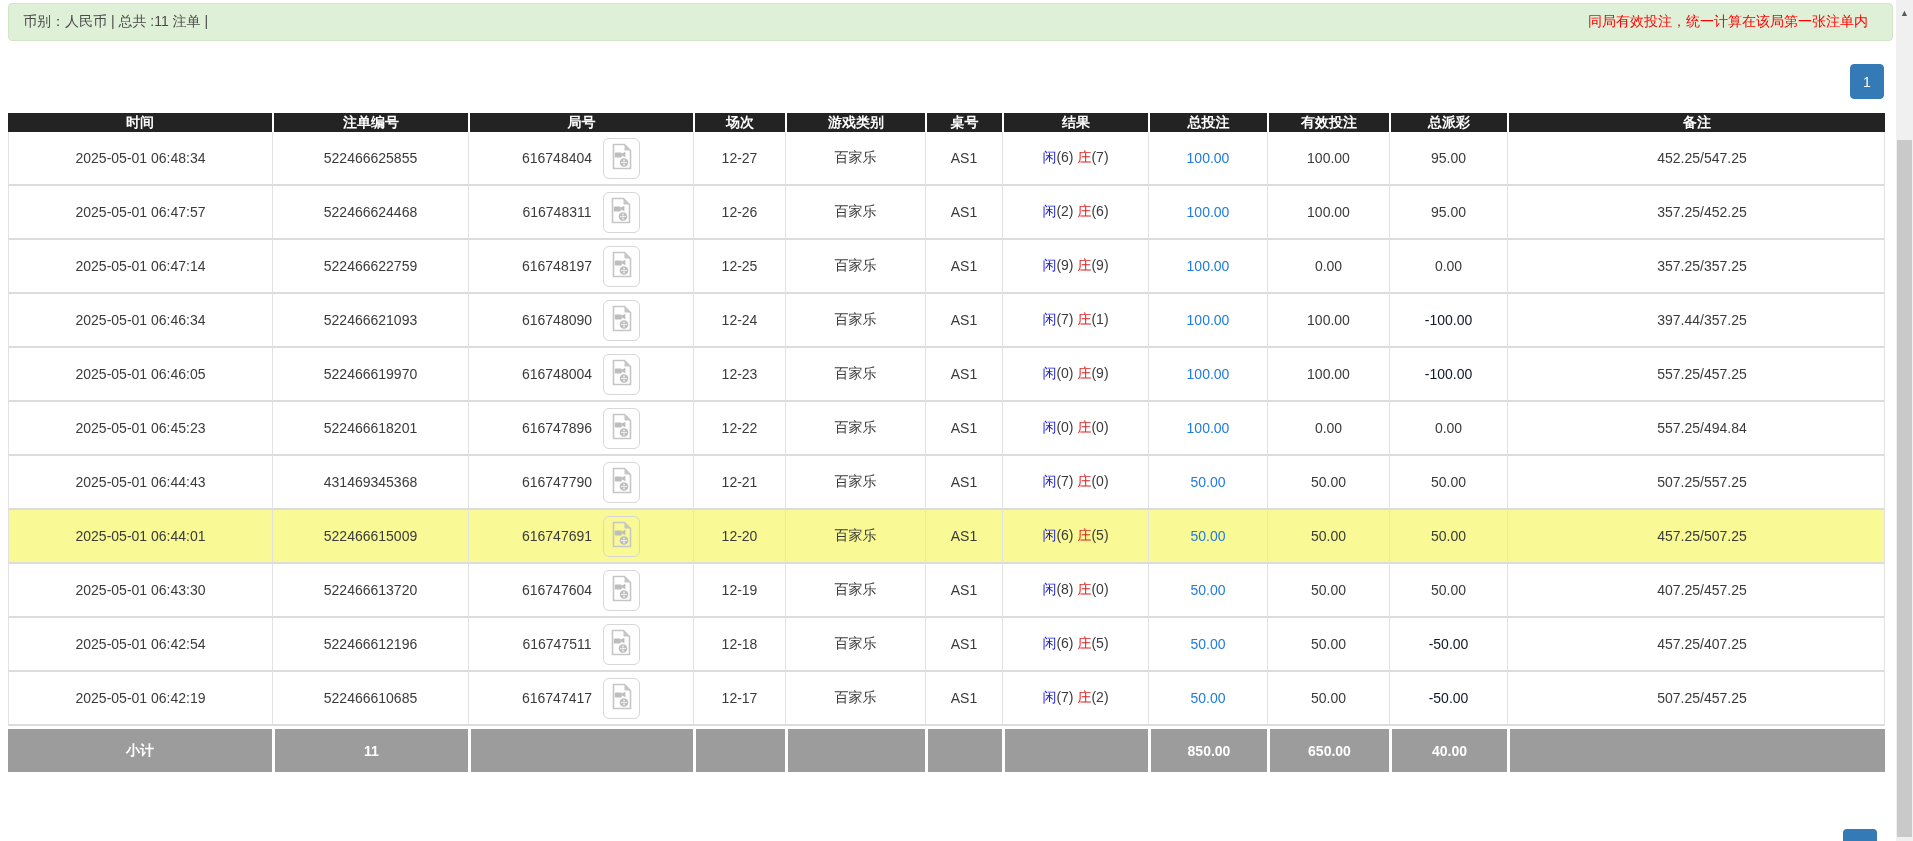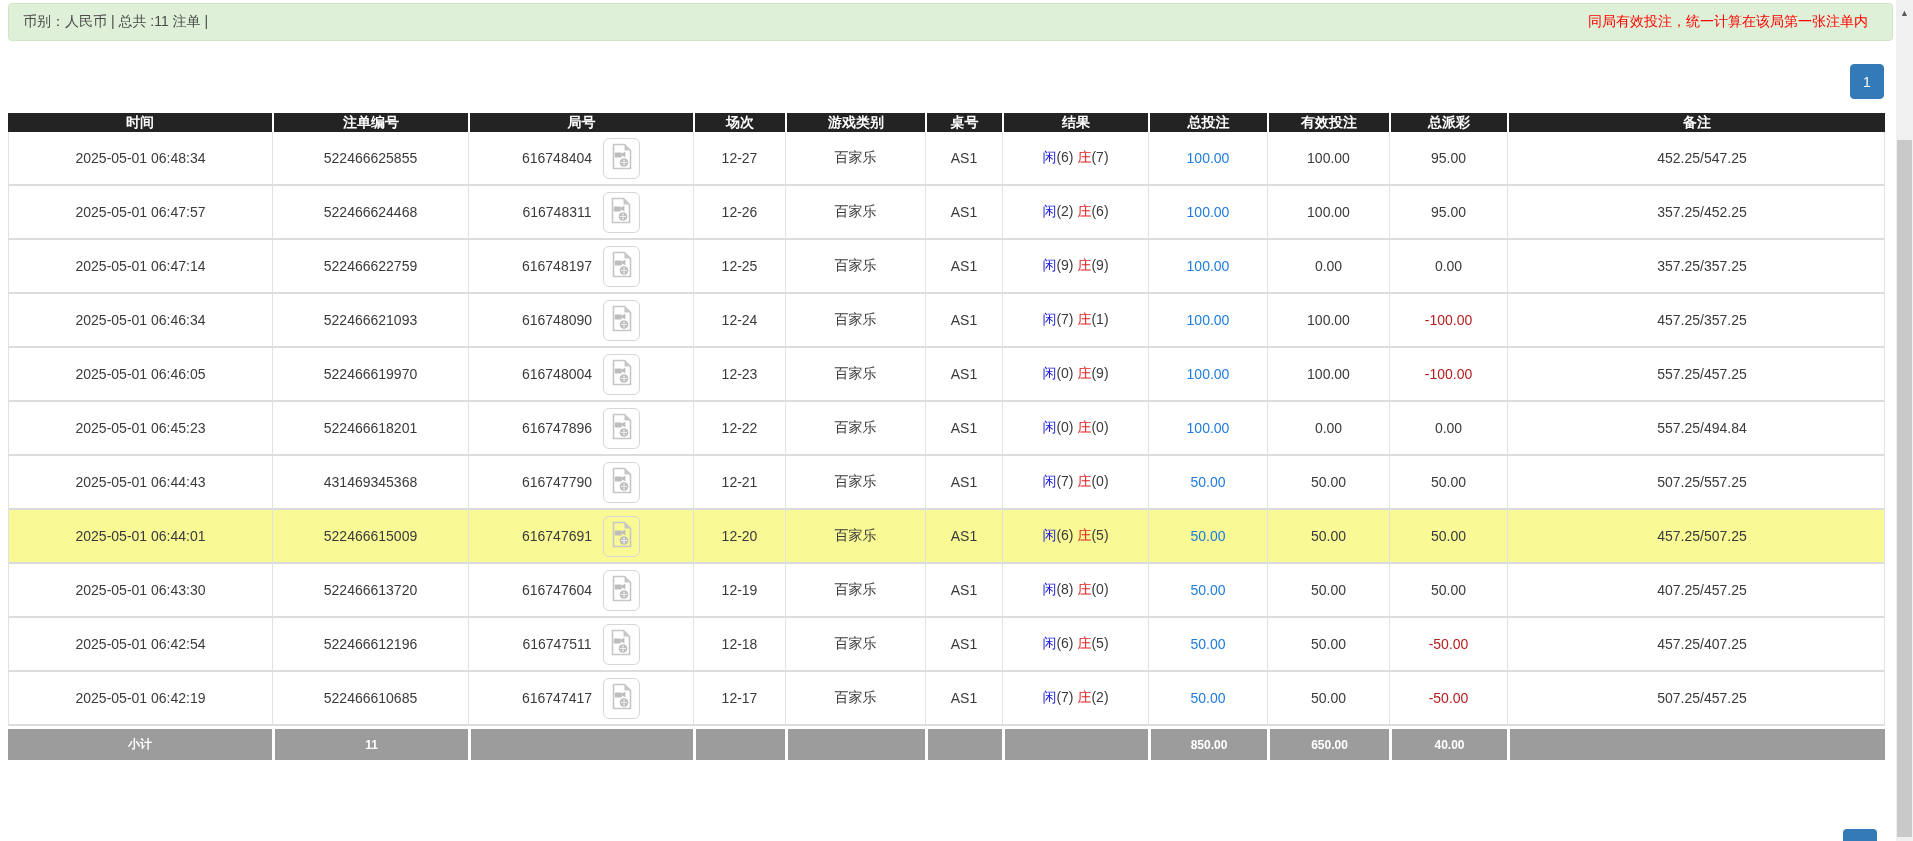--- a/index.html
+++ b/index.html
@@ -85,7 +85,7 @@
   .xian  { color: #2222dd; }
   .zhuang{ color: #dd2222; }
   .score { color: #3a3a3a; }
-  .payout.neg { color: #b91c1c; }
+  .payout.neg { color: #0f172a; }
 
   
   .round-wrap { display: inline-flex; align-items: center; gap: 11px; }

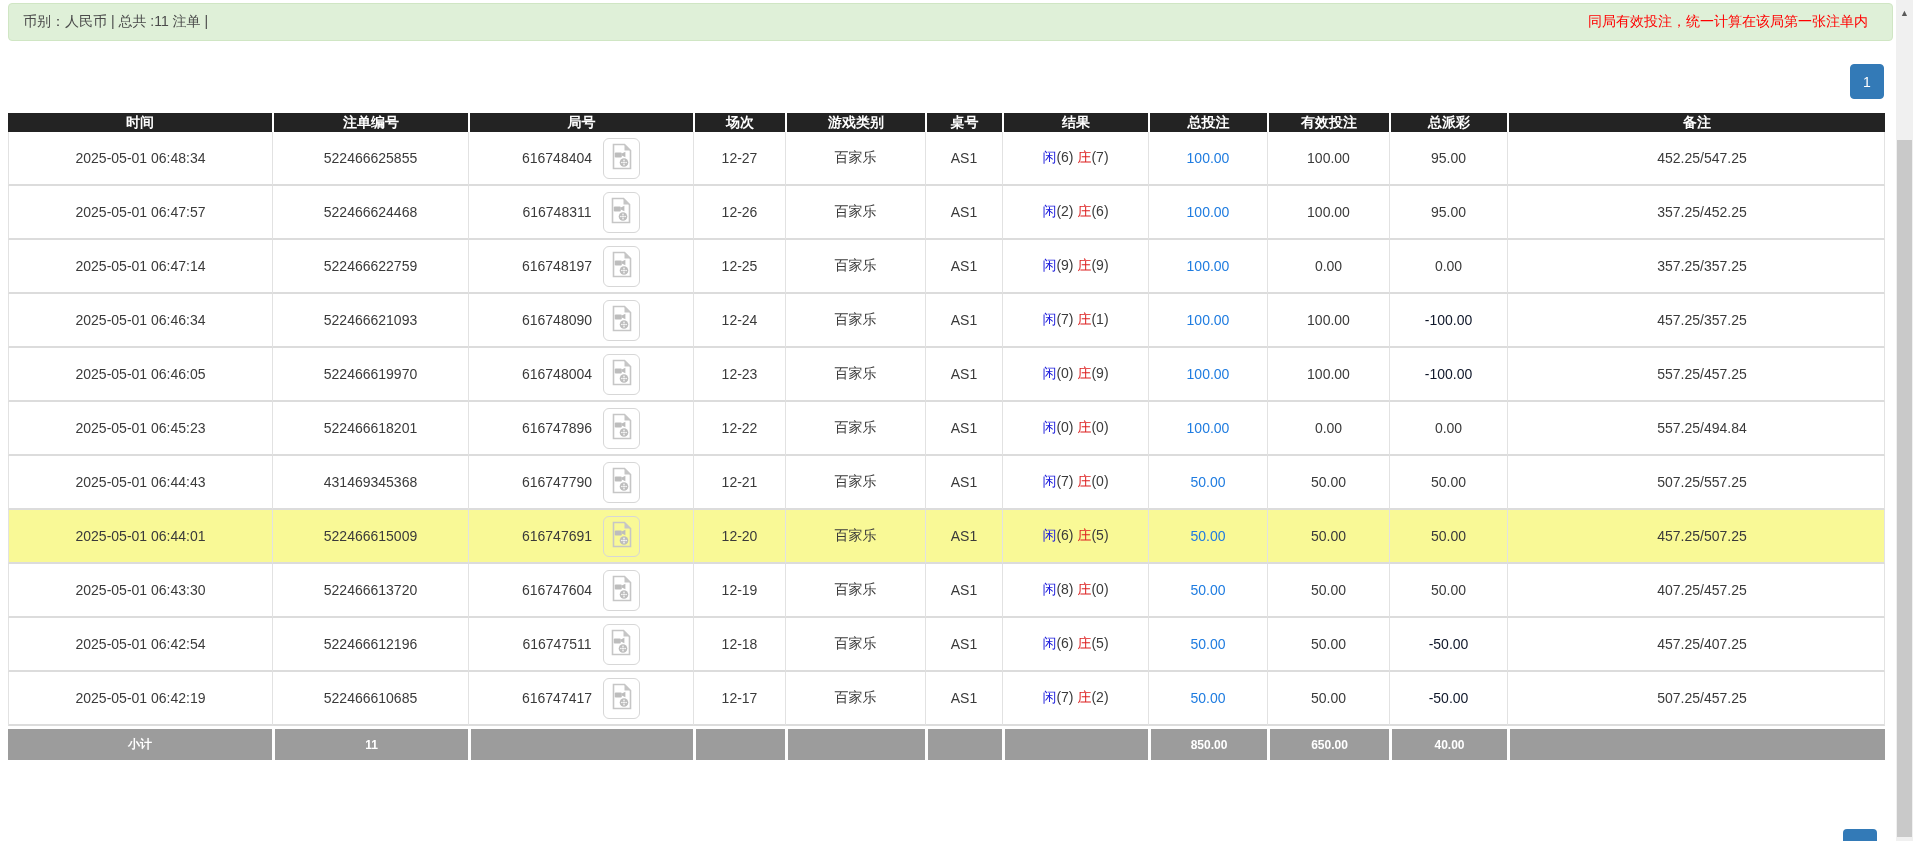--- a/index.html
+++ b/index.html
@@ -330,7 +330,7 @@
     <td class="bet">100.00</td>
     <td>100.00</td>
     <td class="payout neg">-100.00</td>
-    <td>457.25/357.25</td>
+    <td>397.44/357.25</td>
   </tr>
       <tr>
     <td>2025-05-01 06:46:05</td>

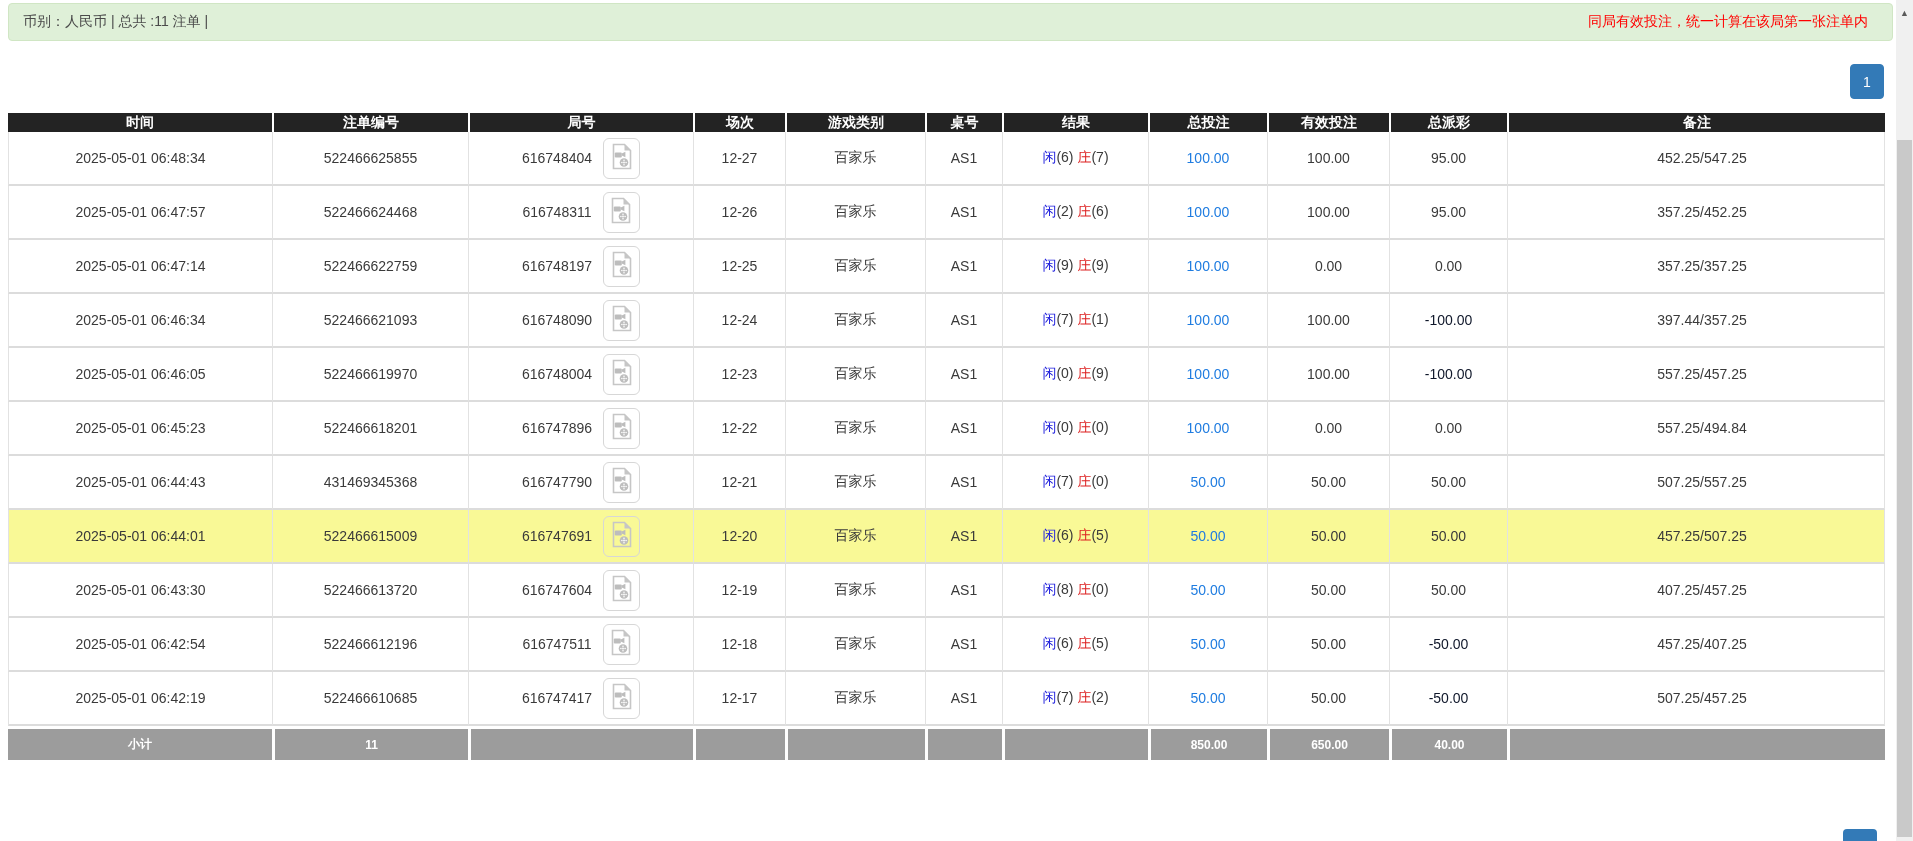--- a/index.html
+++ b/index.html
@@ -105,9 +105,9 @@
   tfoot td {
     background: #9c9c9c;
     color: #ffffff;
-    font-size: 12px;
+    font-size: 14px;
     font-weight: bold;
-    height: 34px;
+    height: 46px;
     text-align: center;
     vertical-align: middle;
     border-top: 3px solid #ffffff;

